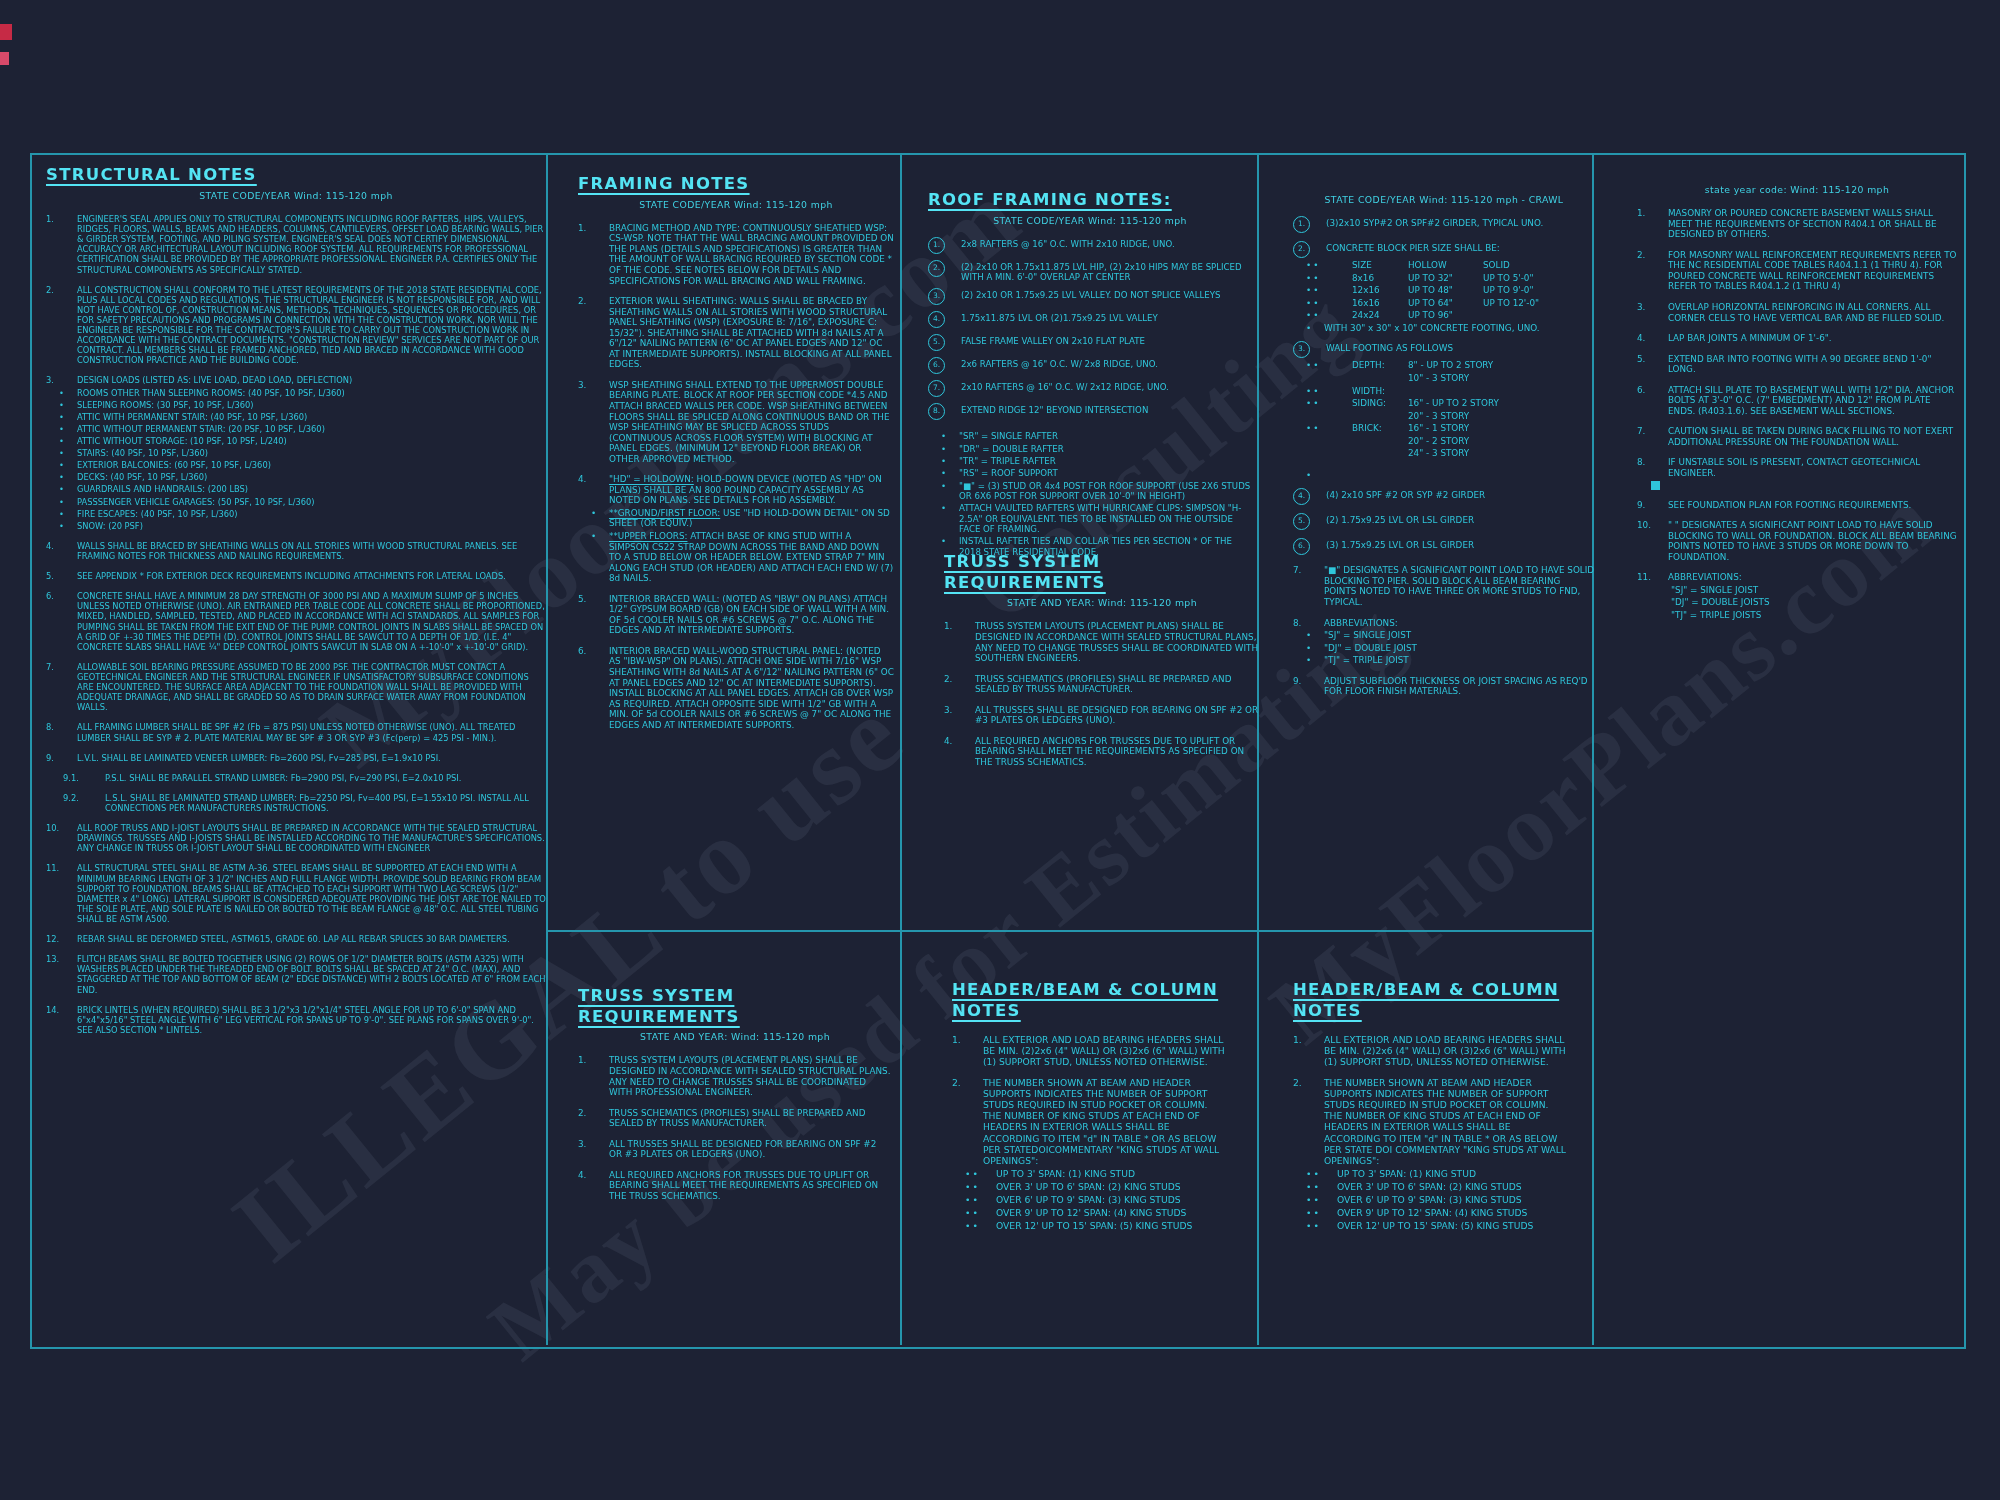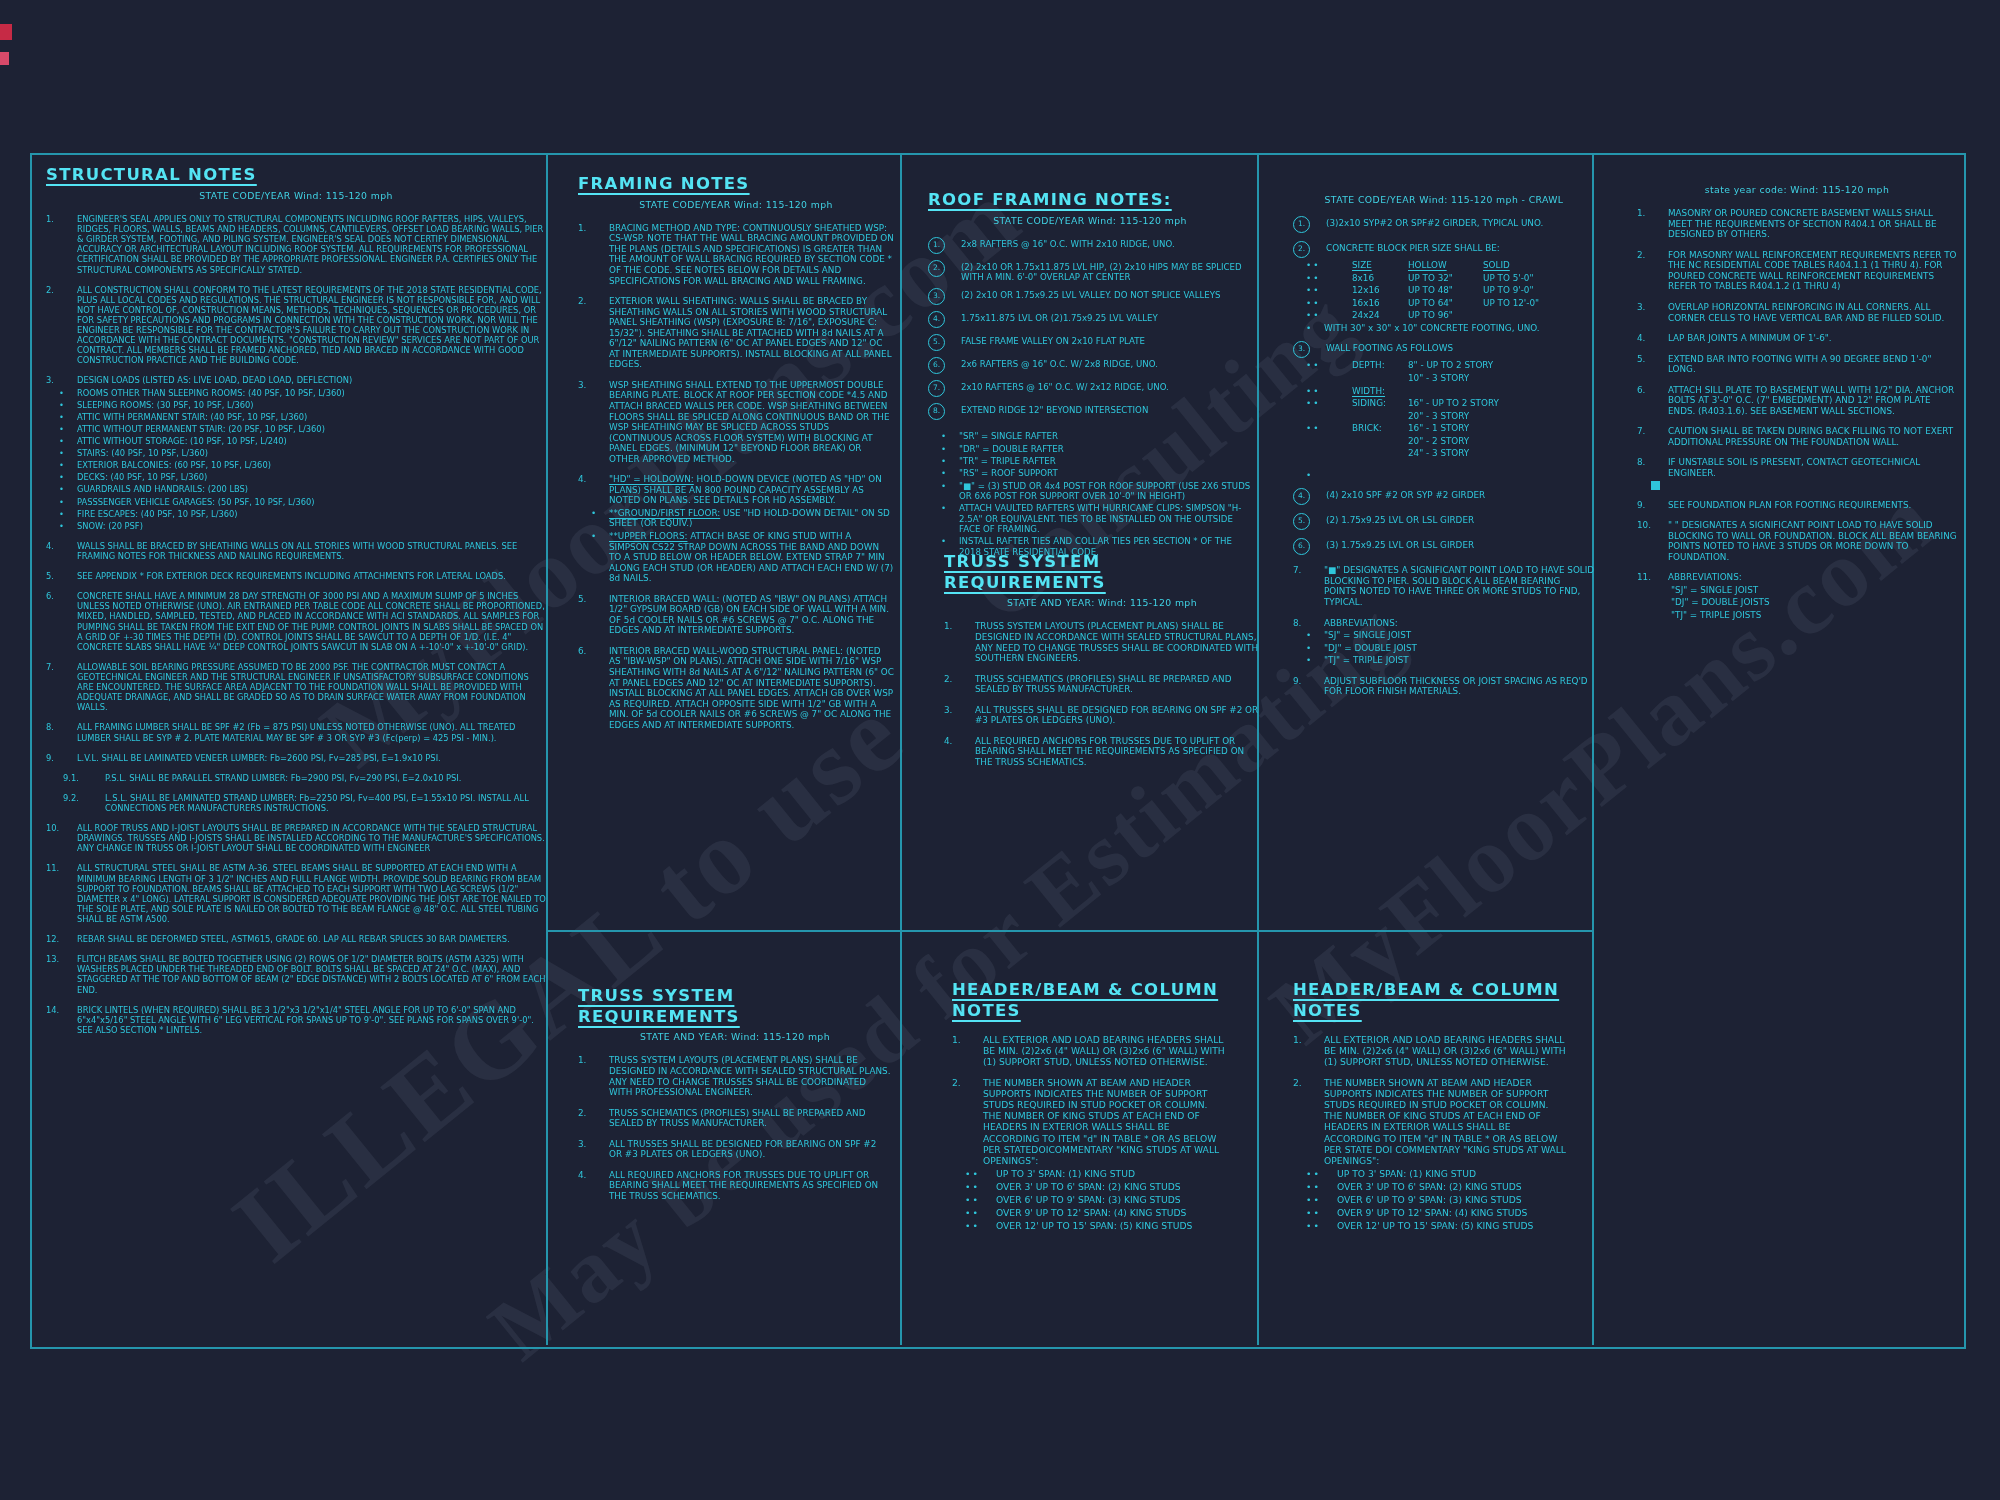--- a/index.html
+++ b/index.html
@@ -37,7 +37,7 @@
   .it.kv .mk{flex:0 0 46px;letter-spacing:2px;}
   .k{flex:0 0 56px;}
   .v{flex:1;}
-  .ul{text-decoration:underline;text-underline-offset:2px;}
+  .ul{text-underline-offset:2px;}
   .lead{text-decoration:underline;text-underline-offset:2px;}
   .circm{flex:0 0 15px;height:15px;border:1px solid currentColor;border-radius:50%;
          text-align:center;line-height:14px;font-size:7.5px;margin-right:16px;margin-top:-2px;}

